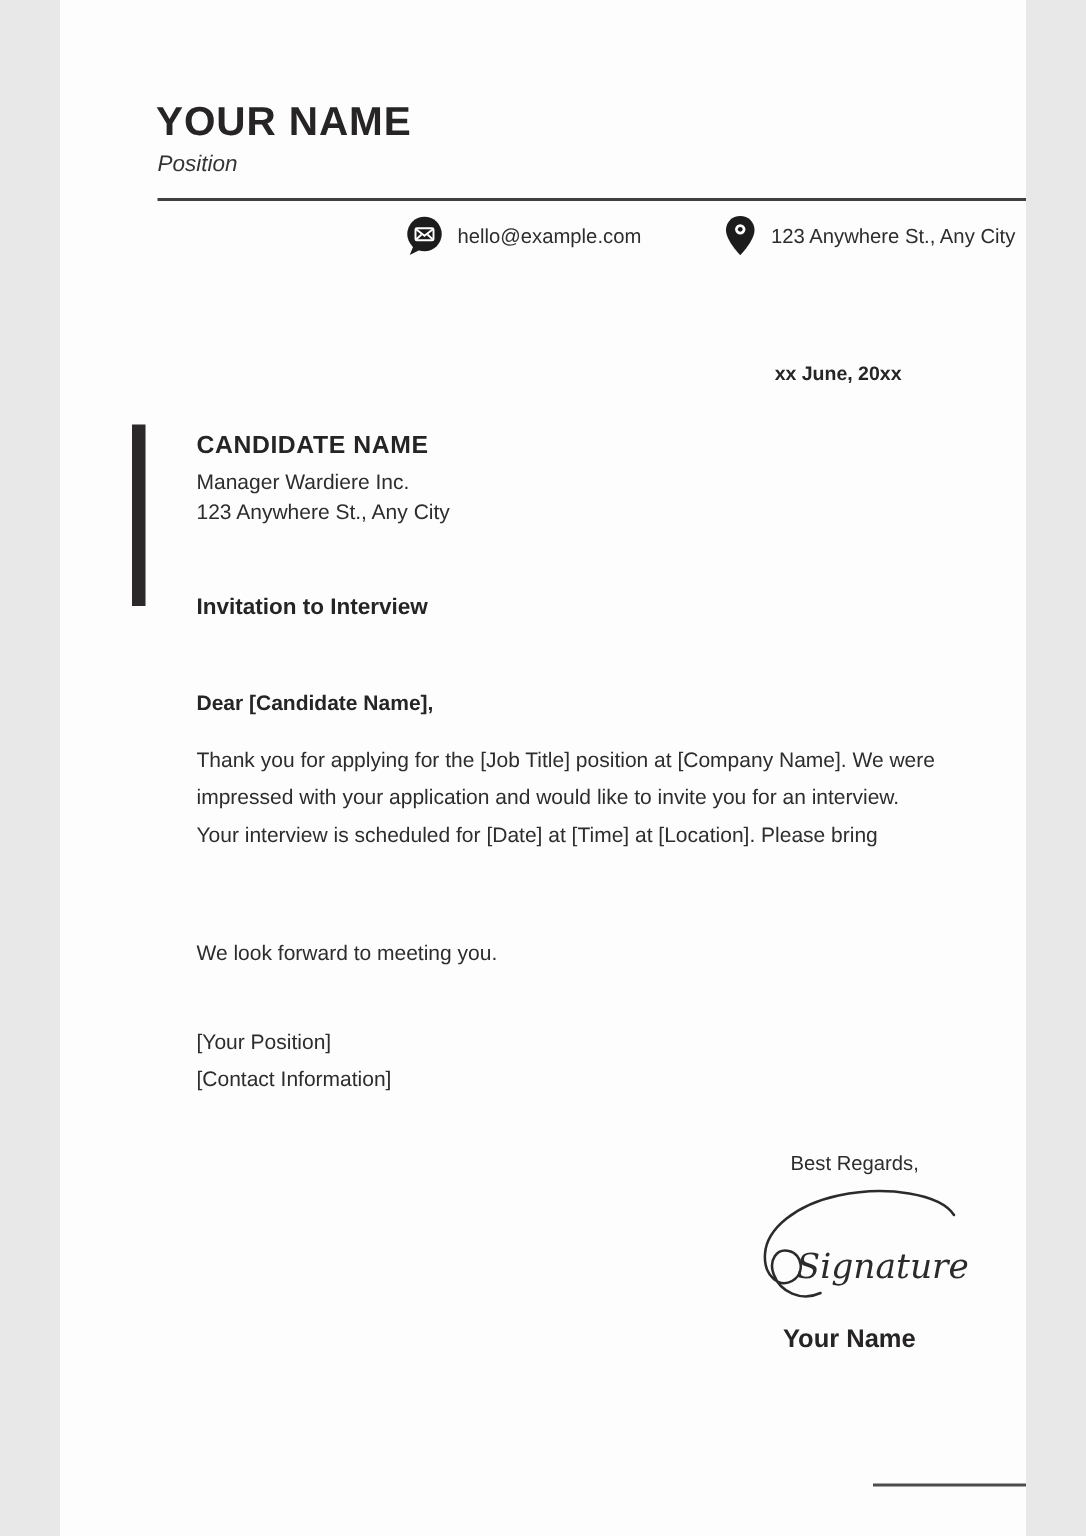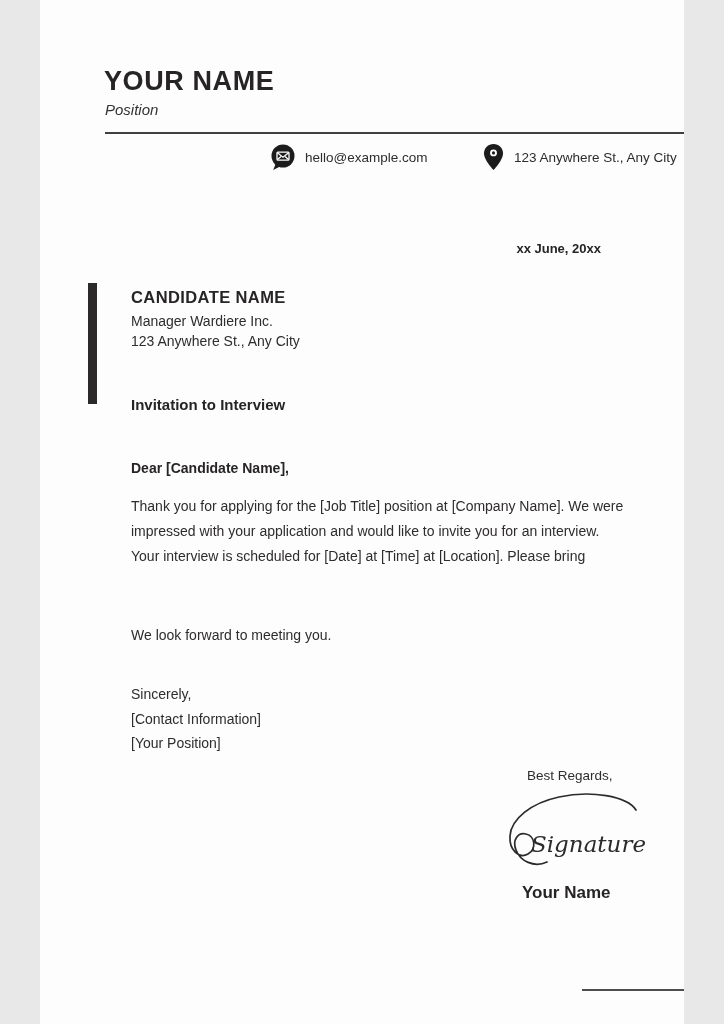--- a/index.html
+++ b/index.html
@@ -191,7 +191,6 @@
   <div class="abs letter-closing">We look forward to meeting you.</div>
 
   <div class="abs letter-signoff">
-    <div>Sincerely,</div>
     <div>[Contact Information]</div>
     <div>[Your Position]</div>
   </div>

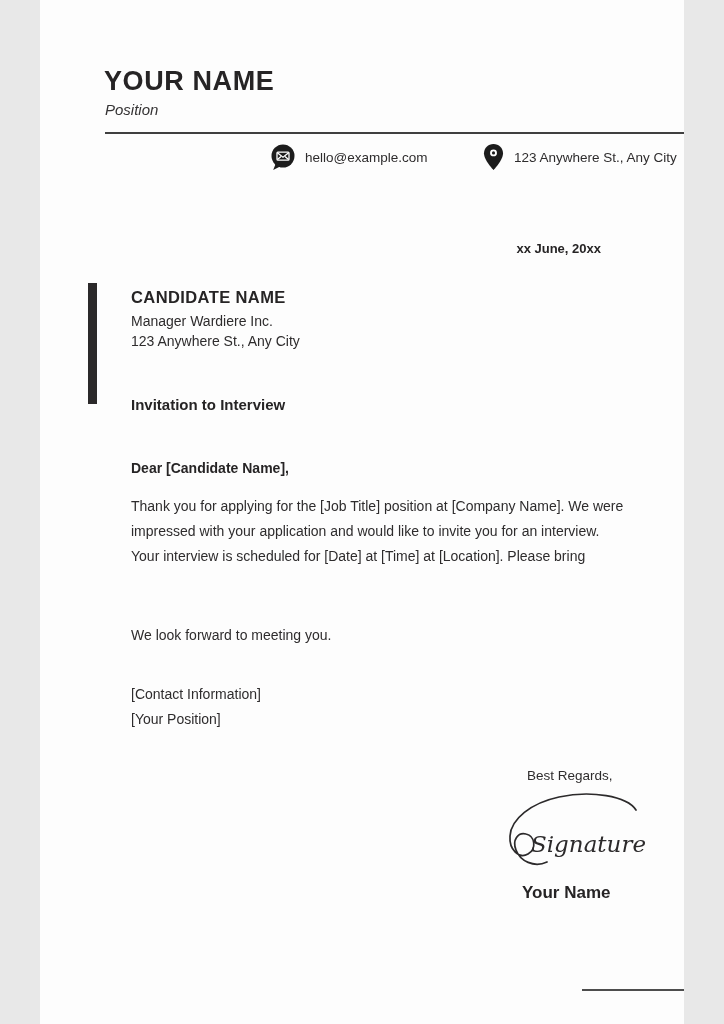--- a/index.html
+++ b/index.html
@@ -191,8 +191,8 @@
   <div class="abs letter-closing">We look forward to meeting you.</div>
 
   <div class="abs letter-signoff">
+    <div>[Your Position]</div>
     <div>[Contact Information]</div>
-    <div>[Your Position]</div>
   </div>
 
   <div class="abs regards-label">Best Regards,</div>

